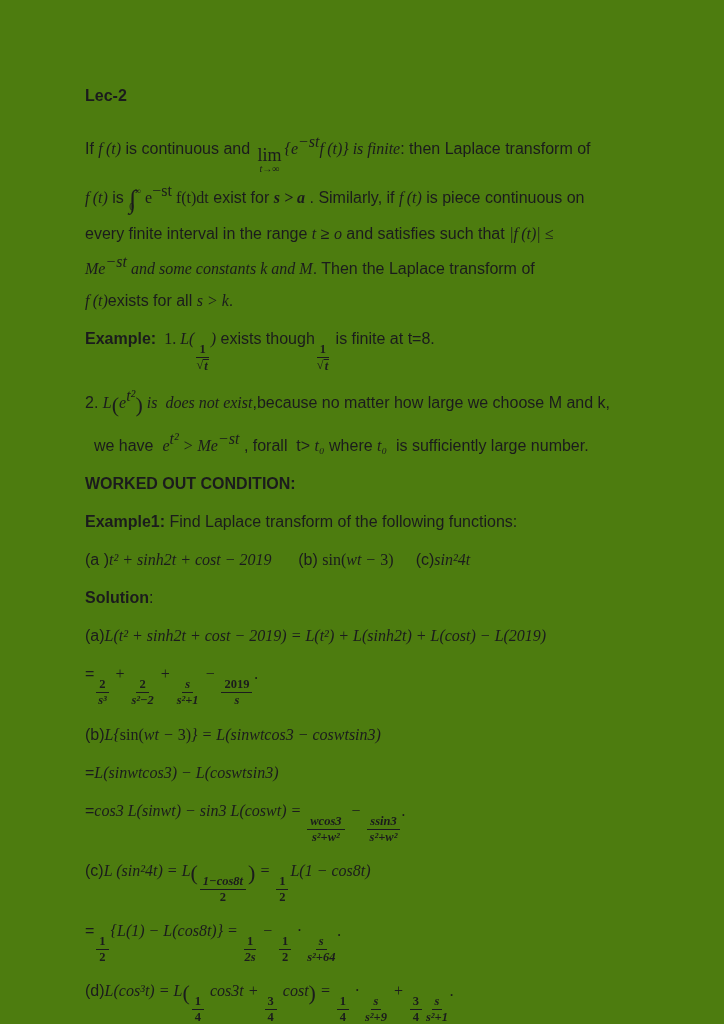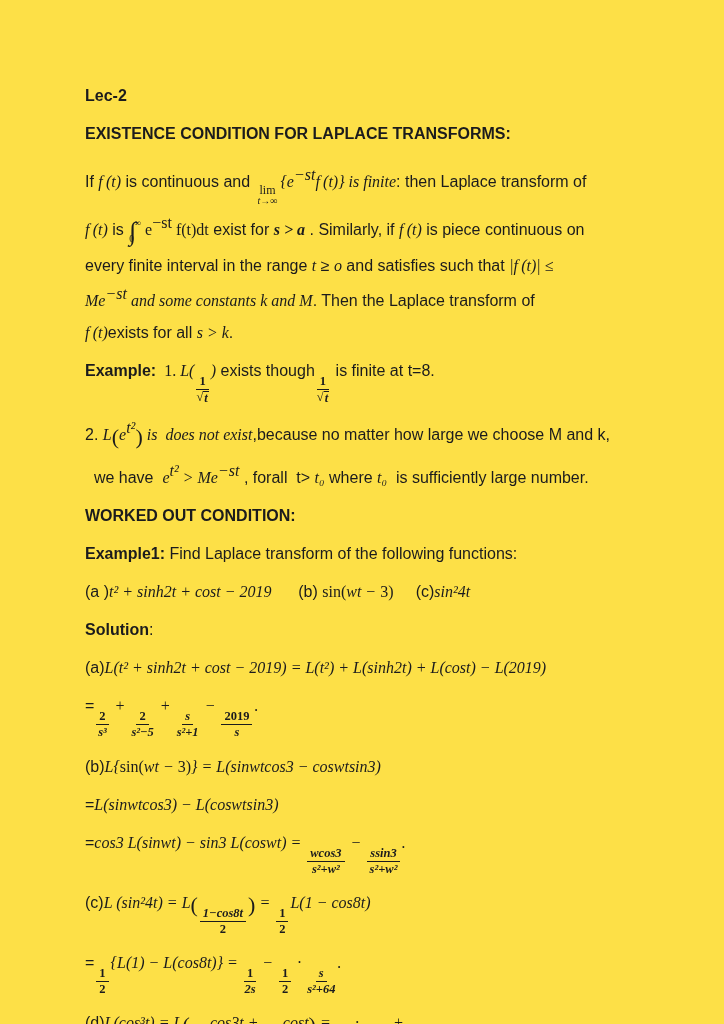--- a/index.html
+++ b/index.html
@@ -39,7 +39,7 @@
 </head>
 <body>
 
-<div class="page" style="background: #fde047;">
+<div class="page" style="background: #4d7c0f;">
   <main class="content" id="doc" style="color: rgb(27, 27, 29);">
       <div class="line g-first"><span class="tok sans b">Lec-2</span></div>
       <div class="line g-x"><span class="tok sans b">EXISTENCE CONDITION FOR LAPLACE TRANSFORMS:</span></div>

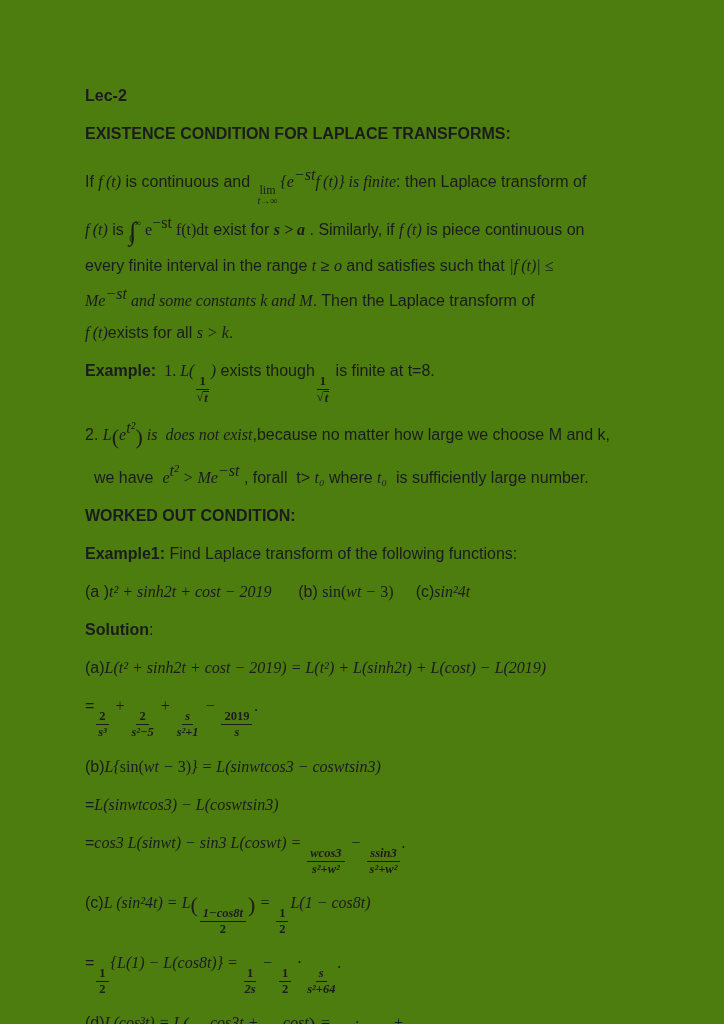--- a/index.html
+++ b/index.html
@@ -42,7 +42,6 @@
 <div class="page" style="background: #4d7c0f;">
   <main class="content" id="doc" style="color: rgb(27, 27, 29);">
       <div class="line g-first"><span class="tok sans b">Lec-2</span></div>
-      <div class="line g-x"><span class="tok sans b">EXISTENCE CONDITION FOR LAPLACE TRANSFORMS:</span></div>
       <div class="line g-x"><span class="tok sans">If </span><span class="tok math">f (t)</span><span class="tok sans"> is continuous and </span><span class="lim">
           <span class="lim-top">lim</span>
           <span class="lim-bot">t→∞</span>

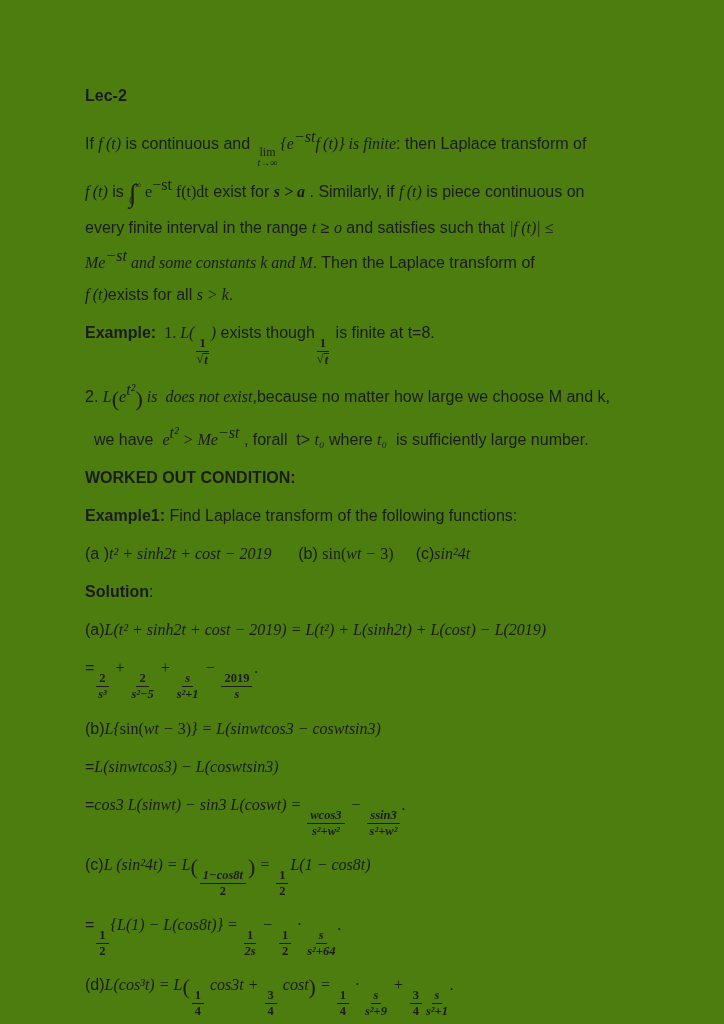--- a/index.html
+++ b/index.html
@@ -22,7 +22,7 @@
   .fden{padding-top:1px;}
   .lim{display:inline-flex;flex-direction:column;align-items:center;line-height:1;
        vertical-align:-7px;margin:0 3px;font-family:"Liberation Serif","DejaVu Serif",serif;}
-  .lim-top{font-size:12px;margin-top:24px;}
+  .lim-top{font-size:18px;margin-top:24px;}
   .lim-bot{font-size:10px;font-style:italic;}
   .int{display:inline-flex;margin:0 4px 0 1px;vertical-align:-5px;}
   .int-sym{font-family:"Liberation Serif","DejaVu Serif",serif;font-size:26px;line-height:1;}

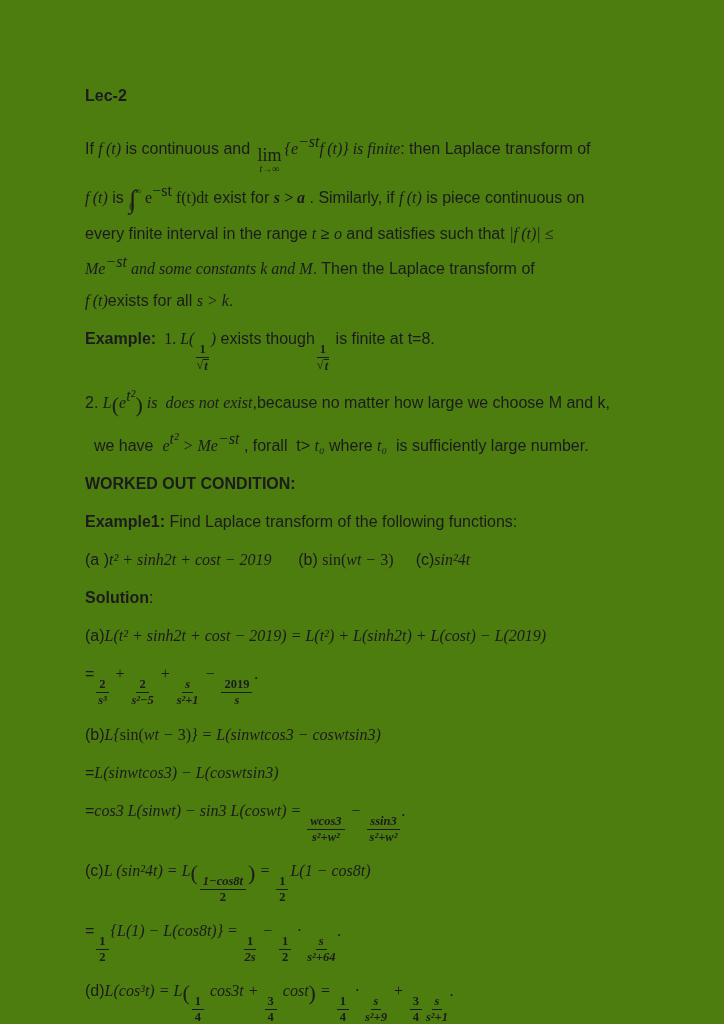--- a/index.html
+++ b/index.html
@@ -81,7 +81,7 @@
           <span class="fden"><span class="tok math">s³</span></span>
         </span><span class="tok math"> + </span><span class="frac">
           <span class="fnum"><span class="tok mathu">2</span></span>
-          <span class="fden"><span class="tok math">s²−5</span></span>
+          <span class="fden"><span class="tok math">s²−2</span></span>
         </span><span class="tok math"> + </span><span class="frac">
           <span class="fnum"><span class="tok math">s</span></span>
           <span class="fden"><span class="tok math">s²+1</span></span>

